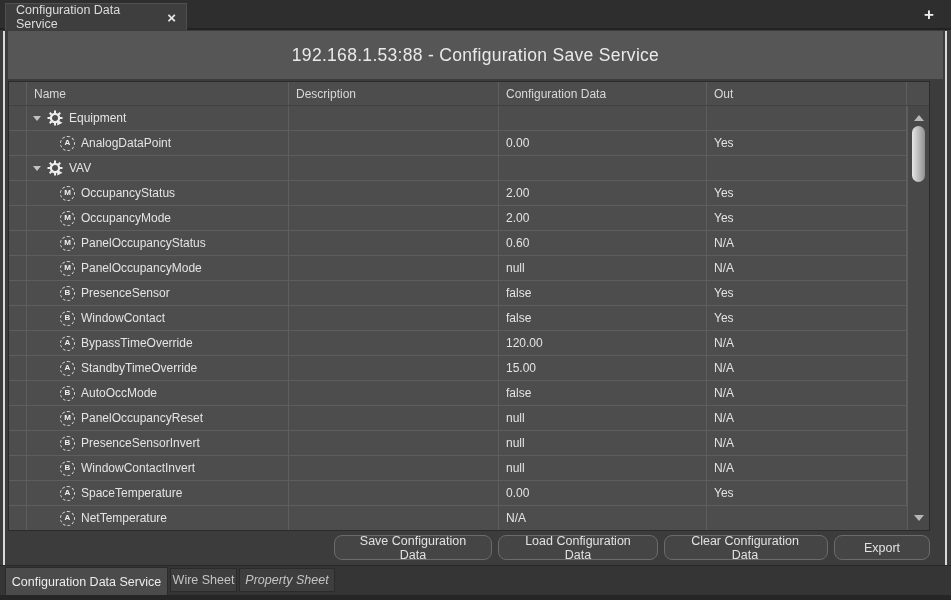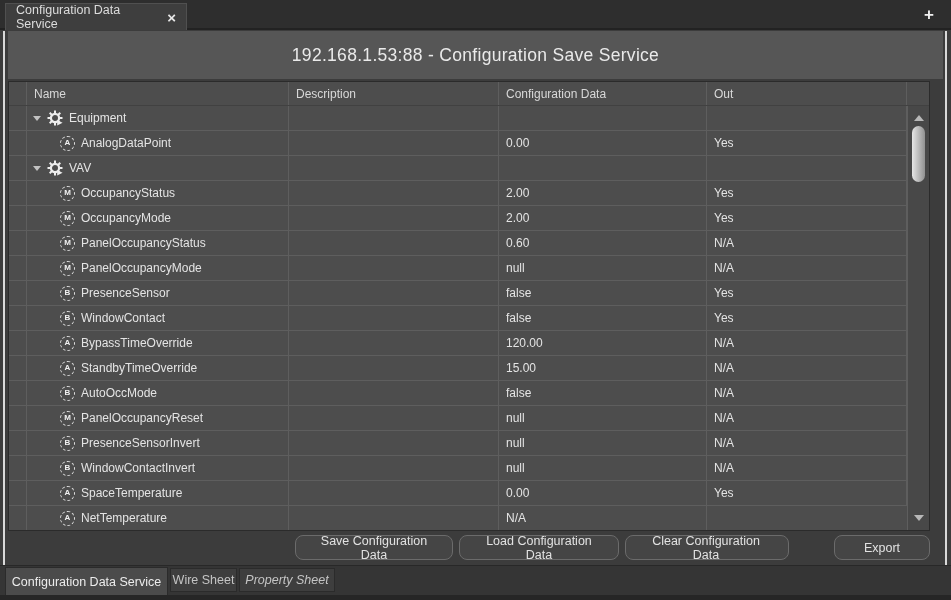--- a/index.html
+++ b/index.html
@@ -95,7 +95,7 @@
     color:#e2e2e2; font-size:12.5px; font-family:"Liberation Sans",sans-serif;
     display:flex; align-items:center; justify-content:center; cursor:pointer; padding:0 14px;
   }
-  .abtn.w1 { width:158px; } .abtn.w2 { width:160px; } .abtn.w3 { width:164px;padding-left:12px; } .abtn.w4 { width:96px;margin-left:39px; }
+  .abtn.w1 { width:158px; } .abtn.w2 { width:160px; } .abtn.w3 { width:164px;padding-left:12px; } .abtn.w4 { width:96px; }
   
   .bottom-bar {
     position:absolute; left:0; top:565px; width:951px; height:30px;

